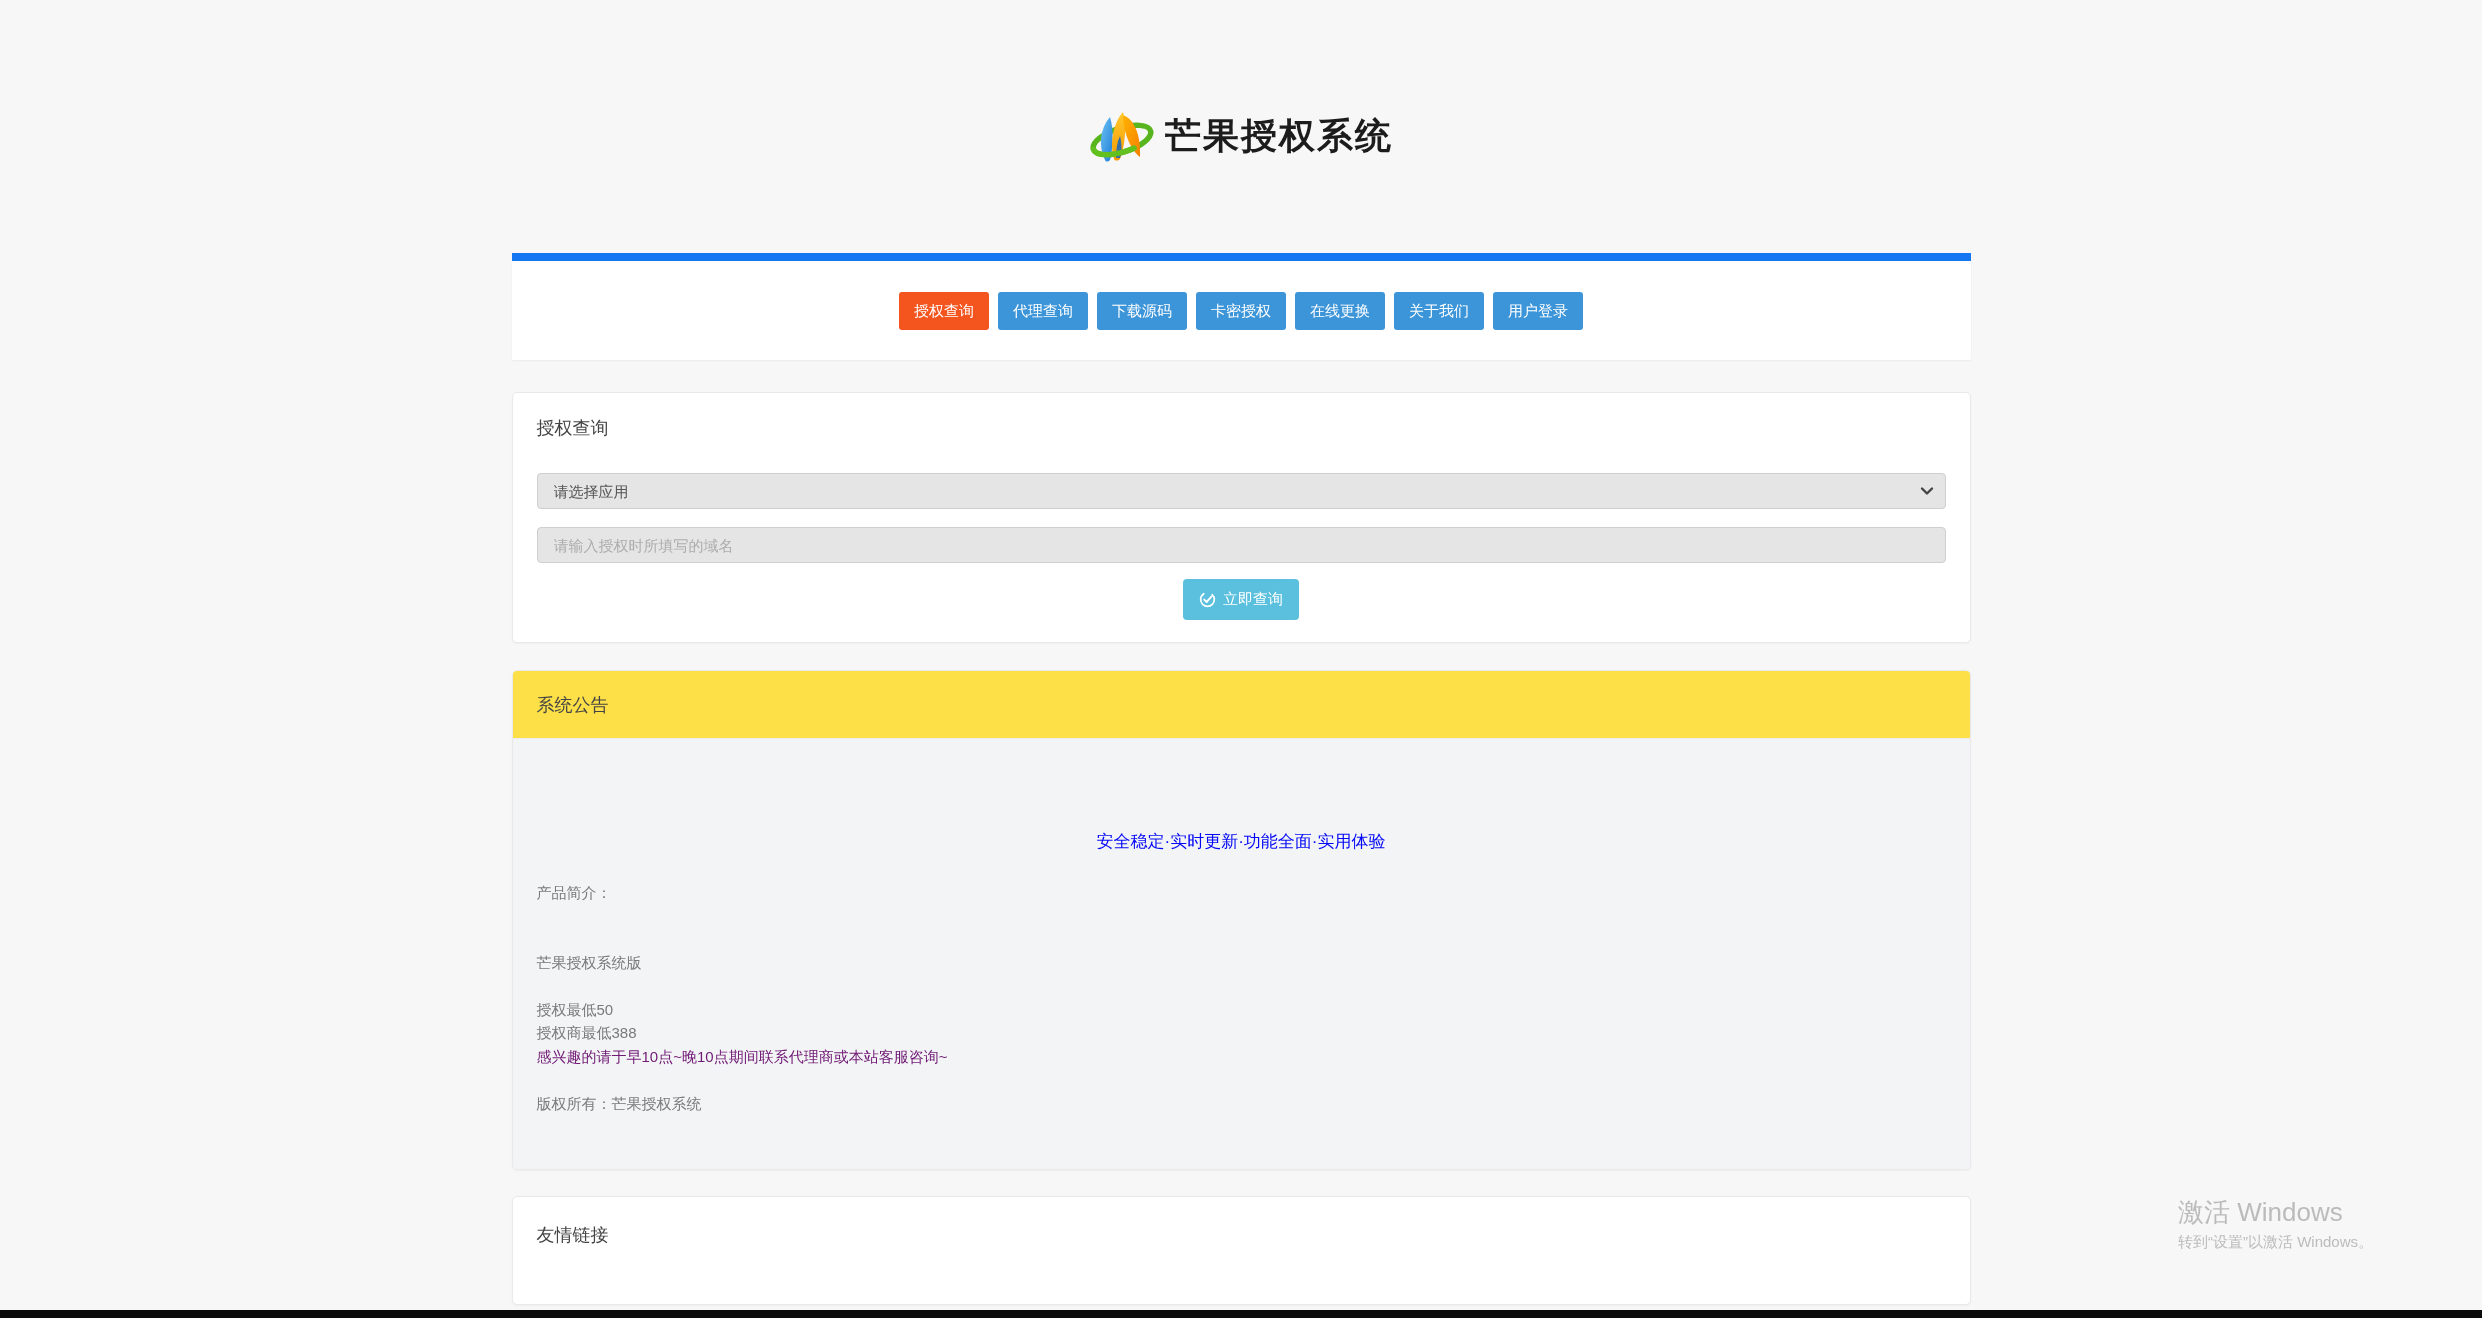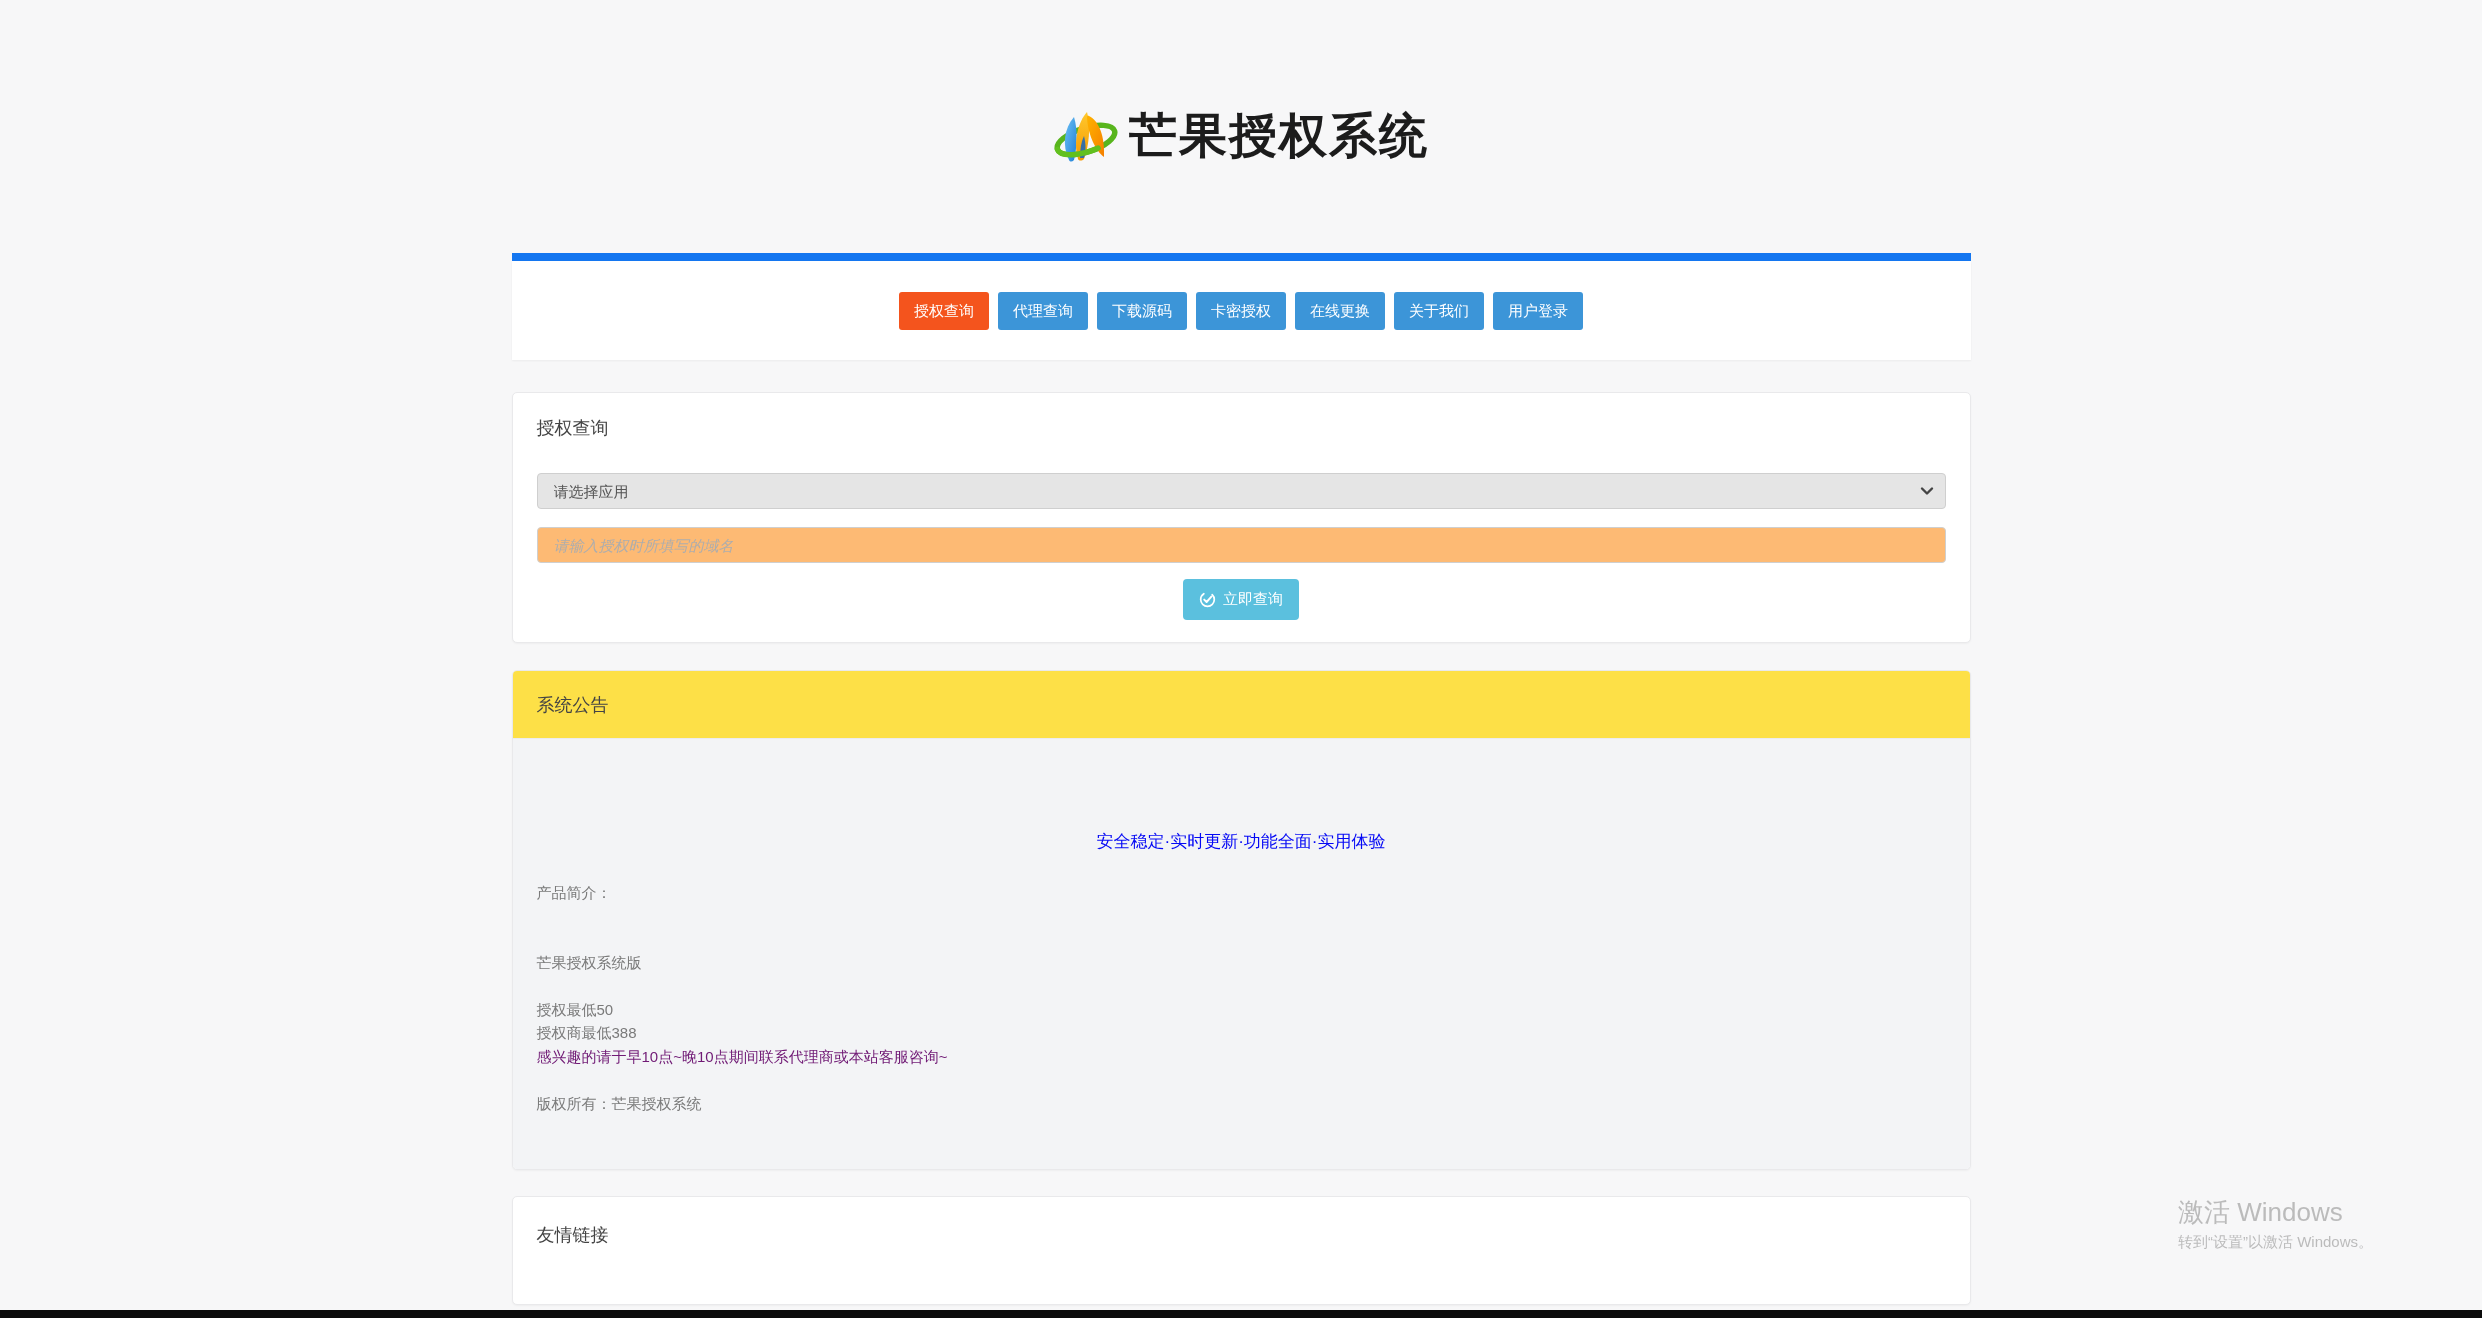--- a/index.html
+++ b/index.html
@@ -20,7 +20,7 @@
   .brand-logo { width: 66px; height: 66px; display: block; }
   .brand-title {
     font-family: "DejaVu Serif", "Liberation Serif", serif;
-    font-weight: bold; font-size: 48px; color: #1c1c1c;
+    font-weight: bold; font-size: 36px; color: #1c1c1c;
     letter-spacing: 2px; line-height: 1;
   }
 

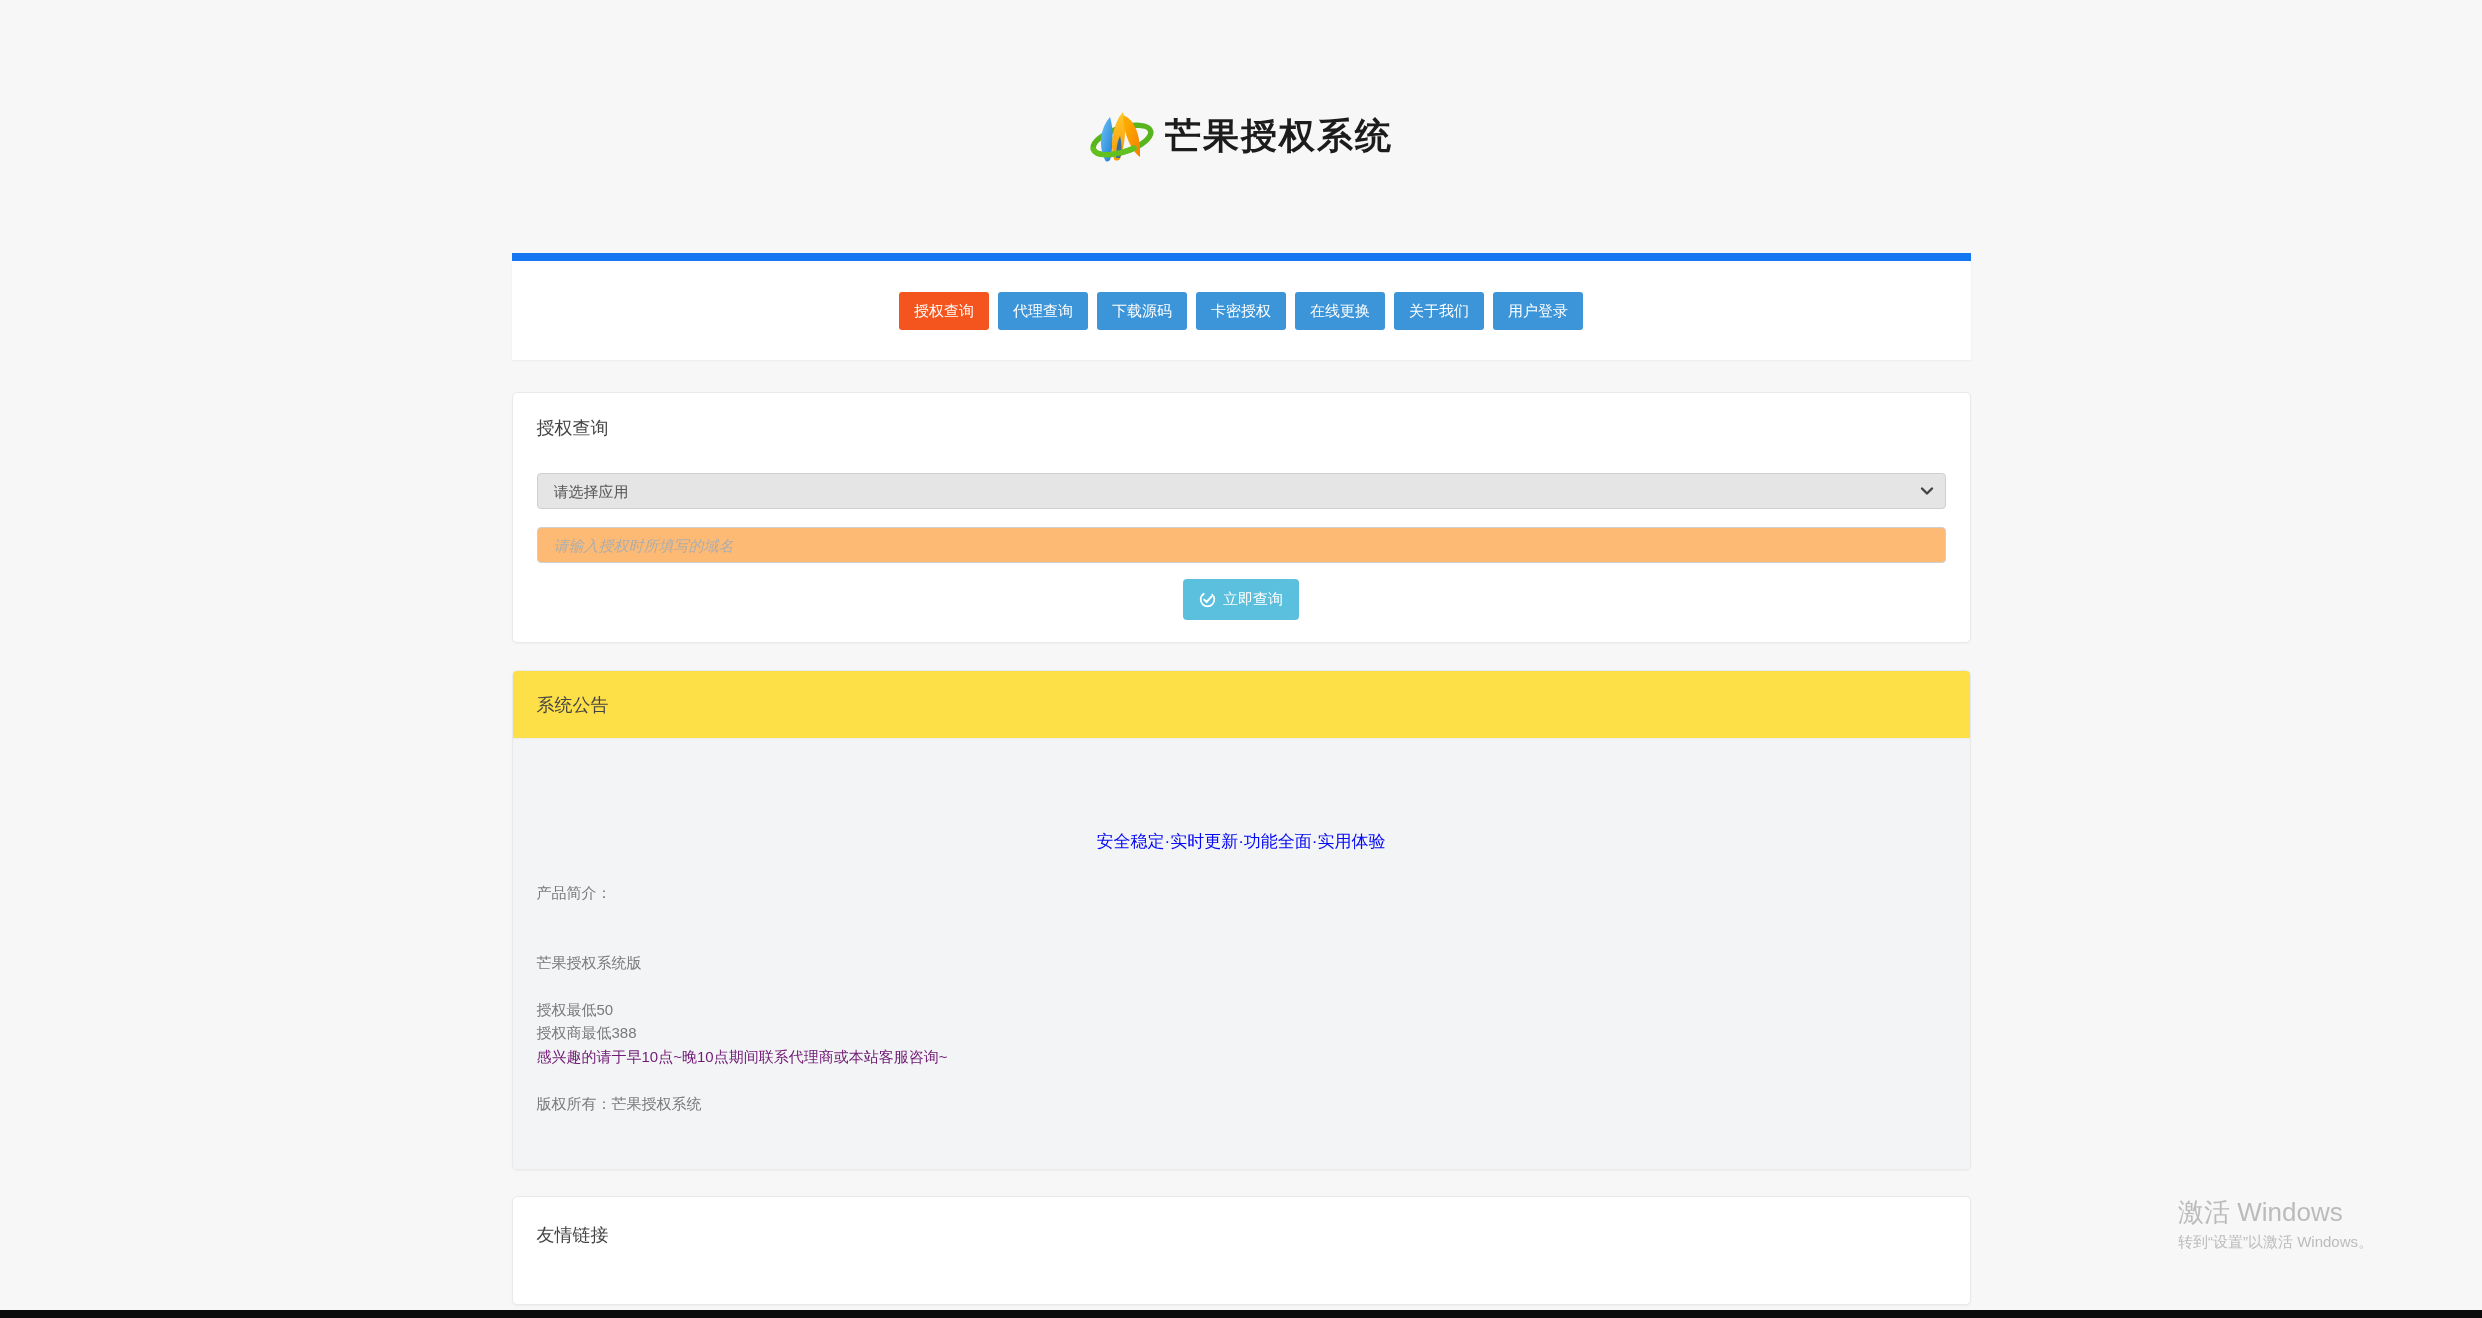--- a/index.html
+++ b/index.html
@@ -64,8 +64,8 @@
   .form-input {
     width: 100%; height: 36px; padding: 0 16px;
     font-size: 15px; color: #555;
-    background: #fdba74; border: 1px solid #cfcfcf; border-radius: 4px;
-    outline: none; margin-bottom: 16px; font-style: italic;
+    background: #e5e5e5; border: 1px solid #cfcfcf; border-radius: 4px;
+    outline: none; margin-bottom: 16px;
   }
   .form-input::placeholder { color: #adadad; }
   .submit-row { text-align: center; }

